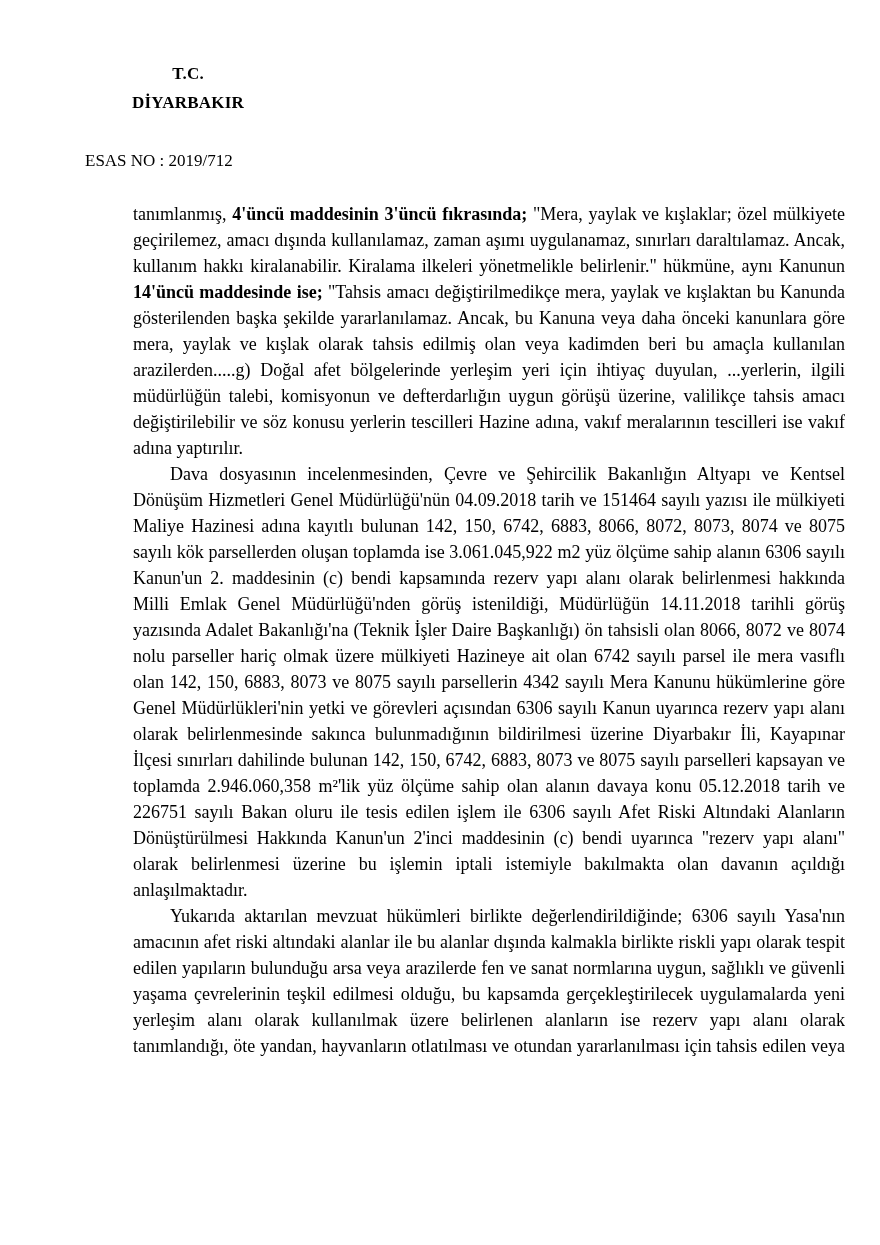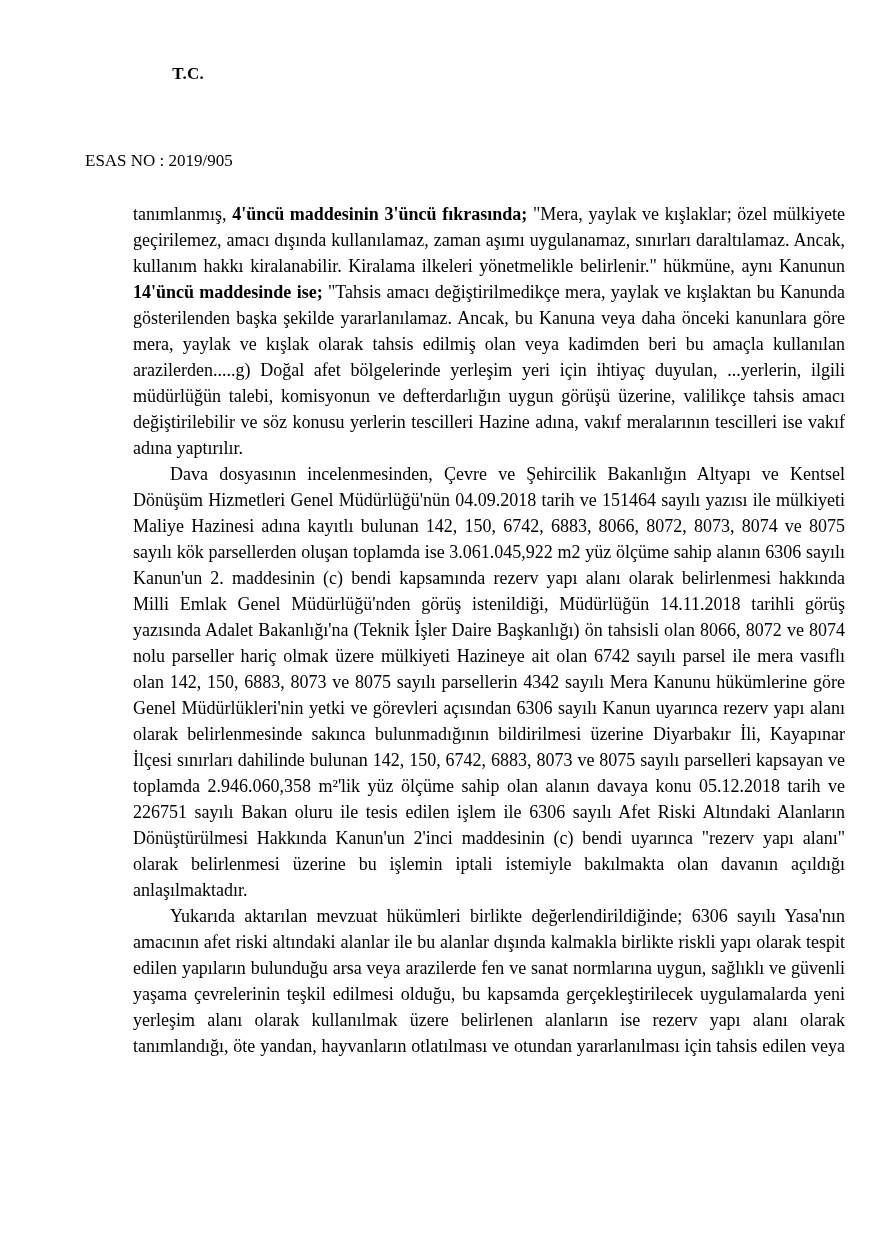--- a/index.html
+++ b/index.html
@@ -72,6 +72,7 @@
 
   <div class="court-header">
     <div>T.C.</div>
+    <div>DİYARBAKIR</div>
   </div>
 
   <div class="esas-line">

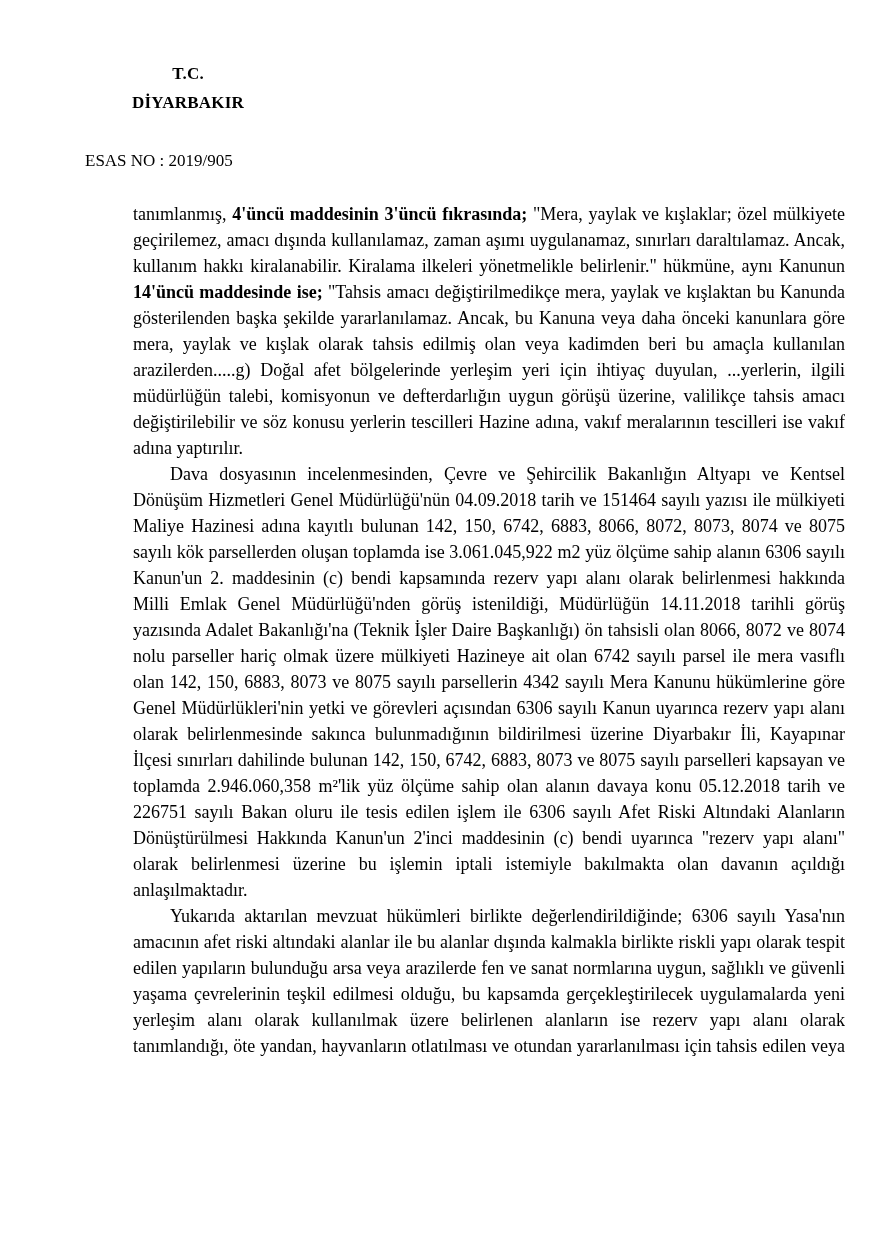--- a/index.html
+++ b/index.html
@@ -78,7 +78,7 @@
   <div class="esas-line">
     <span class="esas-label">ESAS NO :</span>
     <span> </span>
-    <span class="esas-value">2019/905</span>
+    <span class="esas-value">2019/712</span>
   </div>
 
   <div class="document-body">

